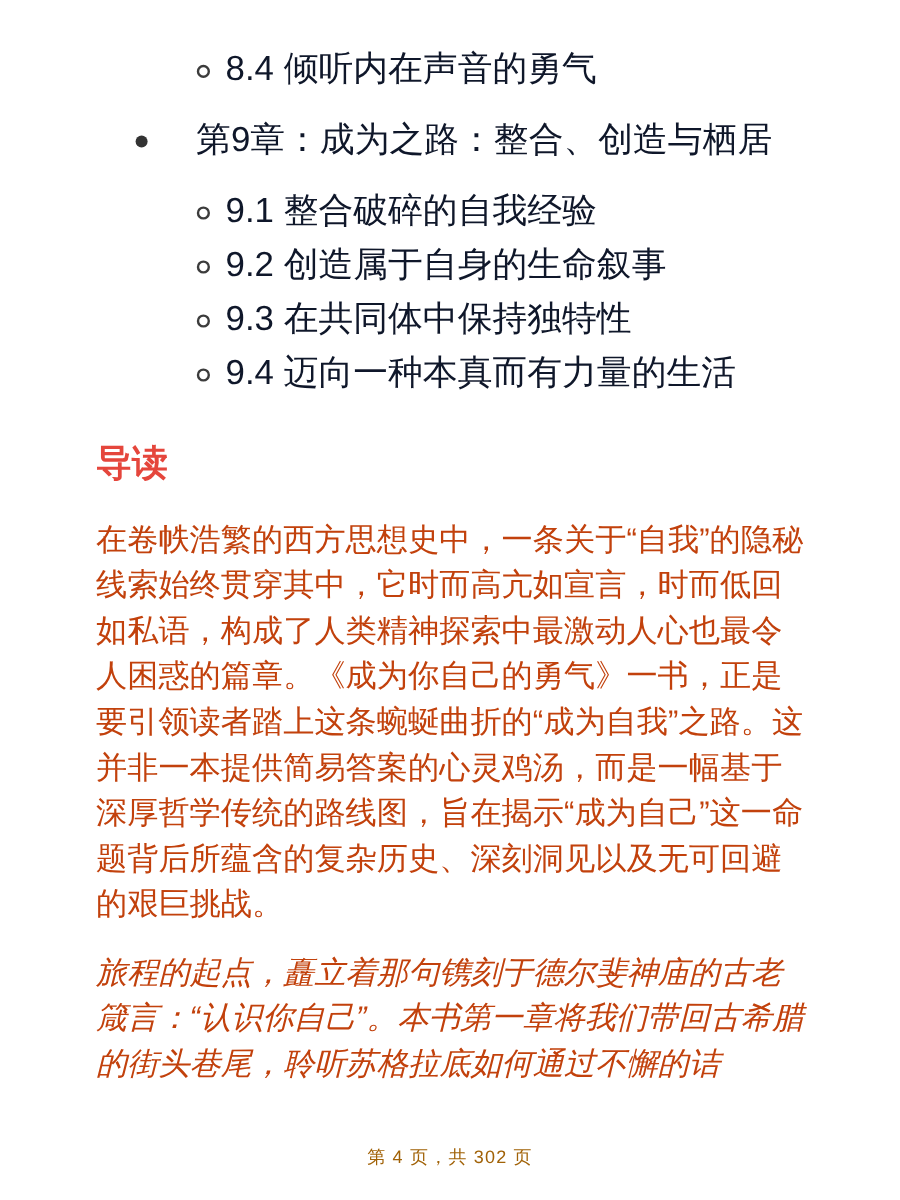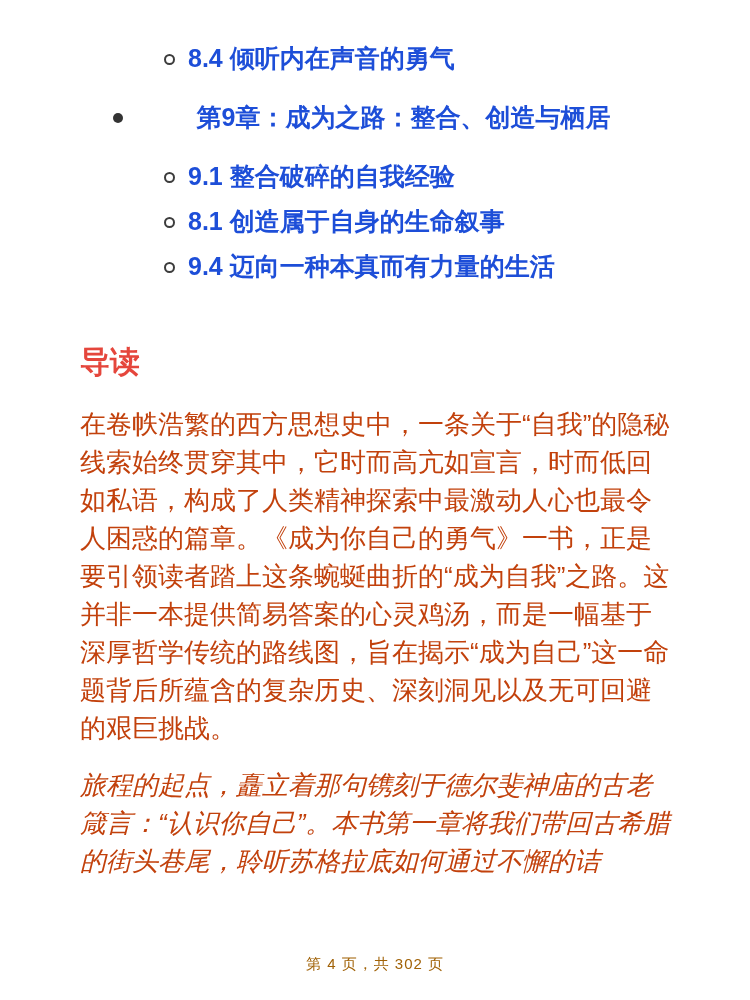--- a/index.html
+++ b/index.html
@@ -28,10 +28,9 @@
   }
   .toc-item {
     position: relative;
-    font-size: 25px;
+    font-size: 29px;
     line-height: 45px;
-    color: #1d4ed8;
-    font-weight: bold;
+    color: #0f172a;
   }
   .toc-item.level-1 {
     padding-left: 55px;

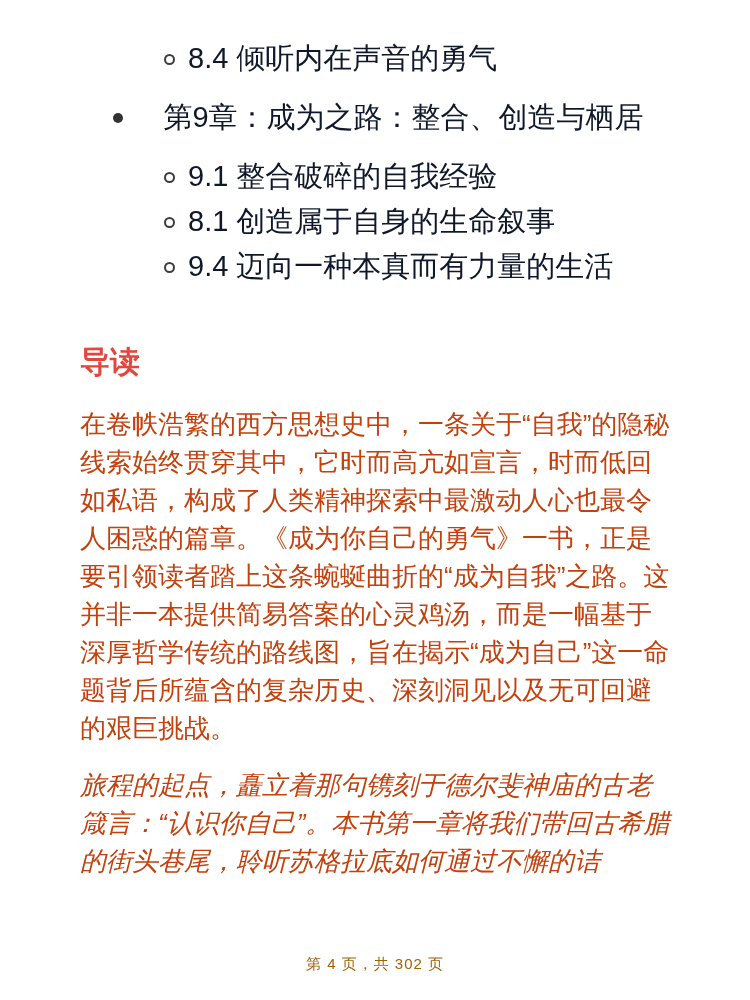--- a/index.html
+++ b/index.html
@@ -112,7 +112,7 @@
     </li>
     <li class="toc-item level-2">
       <span class="bullet"></span>
-      <span>8.1 创造属于自身的生命叙事</span>
+      <span>9.2 创造属于自身的生命叙事</span>
     </li>
     <li class="toc-item level-2">
       <span class="bullet"></span>

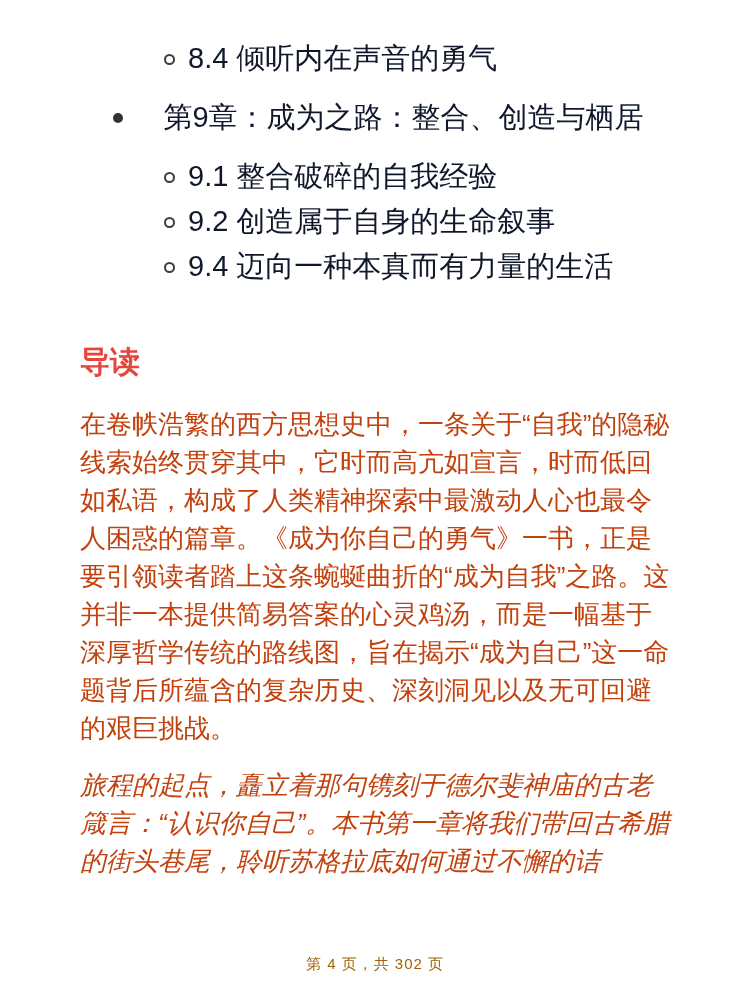--- a/index.html
+++ b/index.html
@@ -116,6 +116,10 @@
     </li>
     <li class="toc-item level-2">
       <span class="bullet"></span>
+      <span>9.3 在共同体中保持独特性</span>
+    </li>
+    <li class="toc-item level-2">
+      <span class="bullet"></span>
       <span>9.4 迈向一种本真而有力量的生活</span>
     </li>
   </ul>

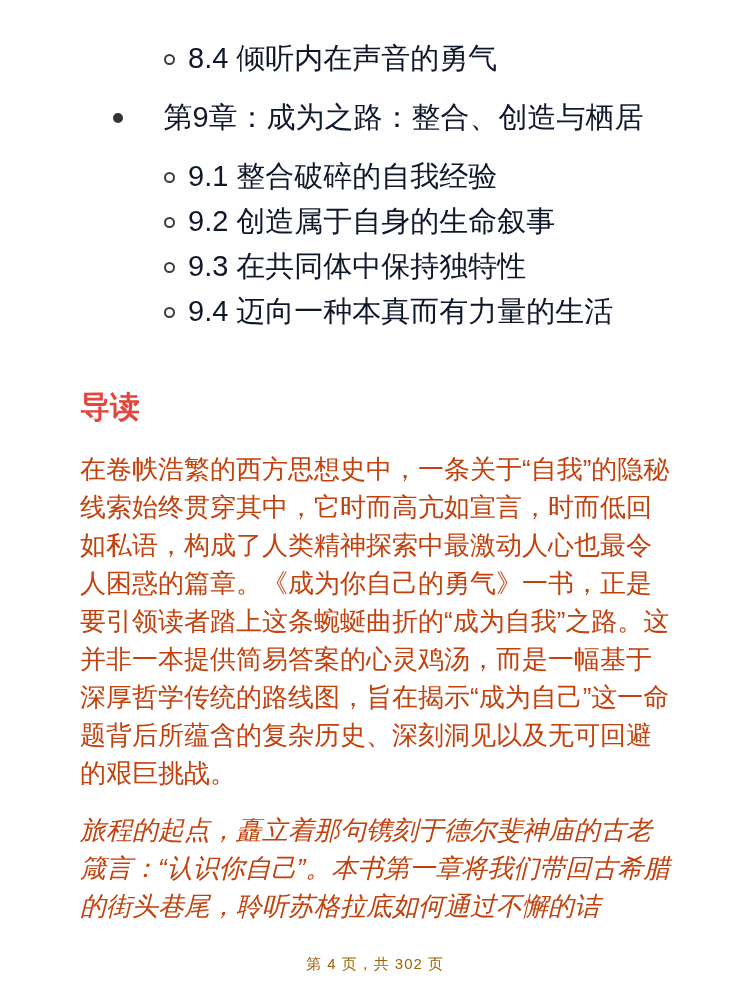--- a/index.html
+++ b/index.html
@@ -61,7 +61,7 @@
   }
   
   .section-heading {
-    margin: 56px 0 0 0;
+    margin: 36px 0 0 0;
     font-size: 30px;
     font-weight: bold;
     line-height: 34px;

